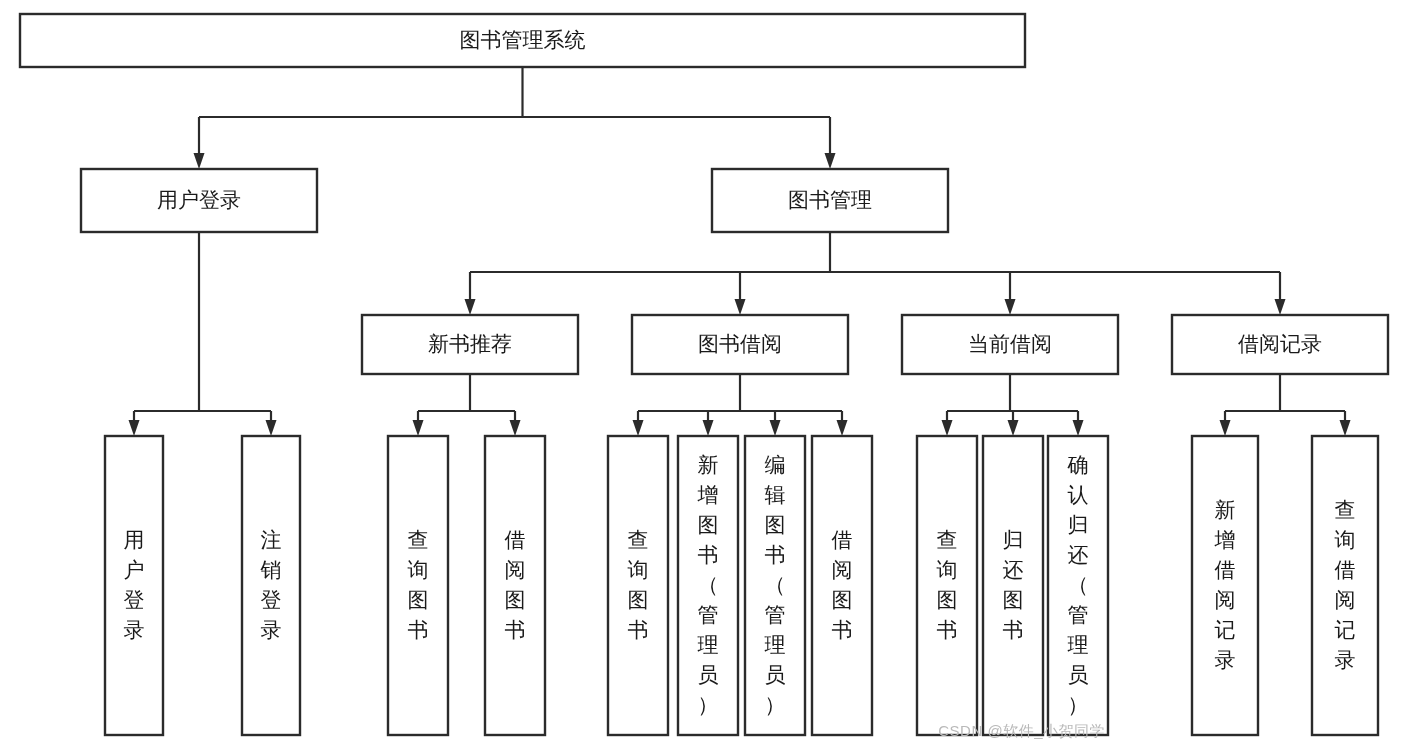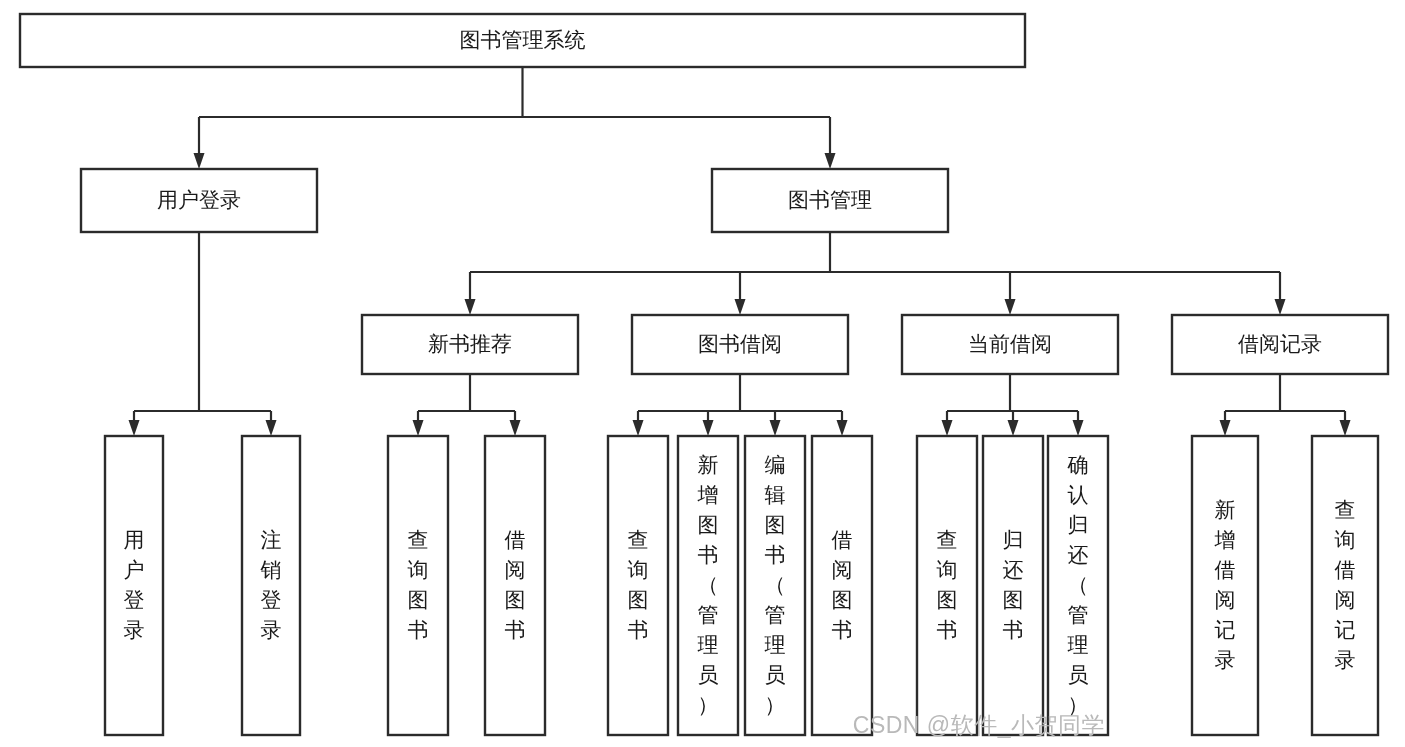--- a/index.html
+++ b/index.html
@@ -58,7 +58,7 @@
     position: absolute;
     right: 8px;
     bottom: 6px;
-    font-size: 23px;
+    font-size: 15px;
     color: #b9b9b9;
     font-family: "Liberation Sans", "DejaVu Sans", sans-serif;
     white-space: nowrap;

